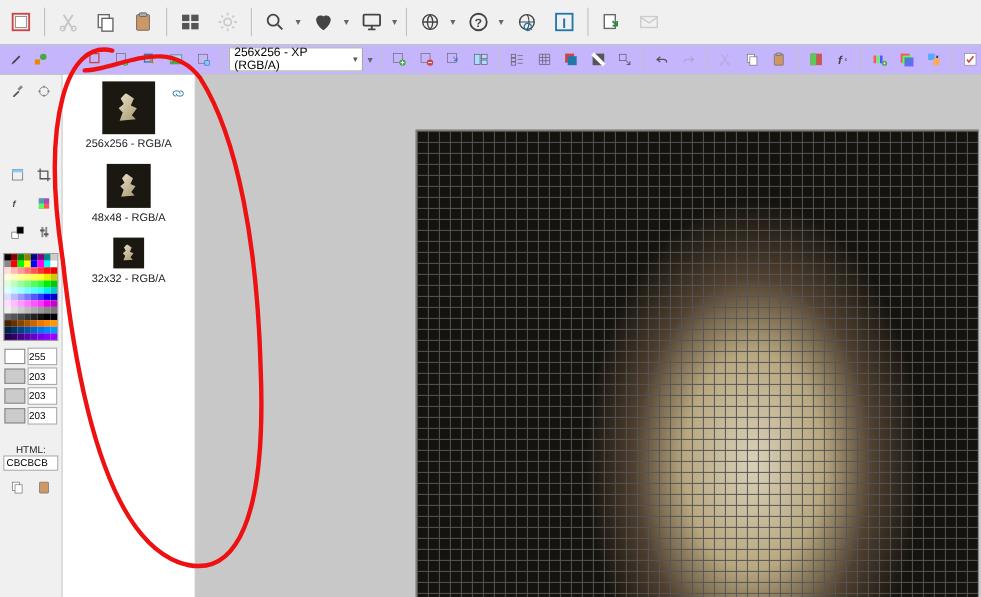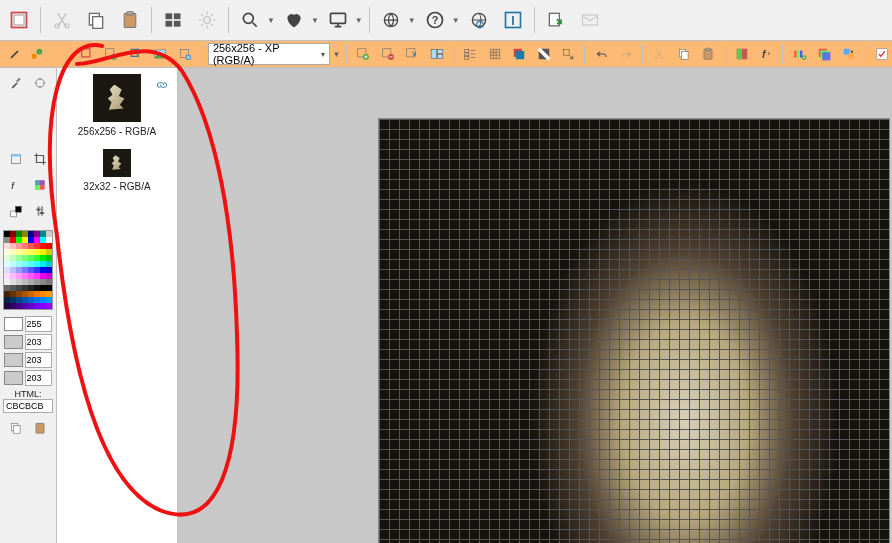--- a/index.html
+++ b/index.html
@@ -5,7 +5,7 @@
 html,body{margin:0;padding:0;font-family:Tahoma,Arial,sans-serif;font-size:11px;background:#e8e8e8;overflow:hidden}
 .app{width:892px;height:543px;position:relative;background:#e8e8e8}
 .toolbar{height:40px;background:#f0f0f0;border-bottom:1px solid #c0c0c0;display:flex;align-items:center;padding:0 4px;gap:4px}
-.toolbar2{height:26px;background:#fdba74;border-bottom:1px solid #c0c0c0;display:flex;align-items:center;gap:4px;position:relative}
+.toolbar2{height:26px;background:#c4b5fd;border-bottom:1px solid #c0c0c0;display:flex;align-items:center;gap:4px;position:relative}
 .tbtn{width:28px;height:28px;display:flex;align-items:center;justify-content:center;border:1px solid transparent;background:transparent;cursor:pointer;color:#444}
 .tbtn svg{width:20px;height:20px}
 .tbtn.sm{width:20px;height:20px}

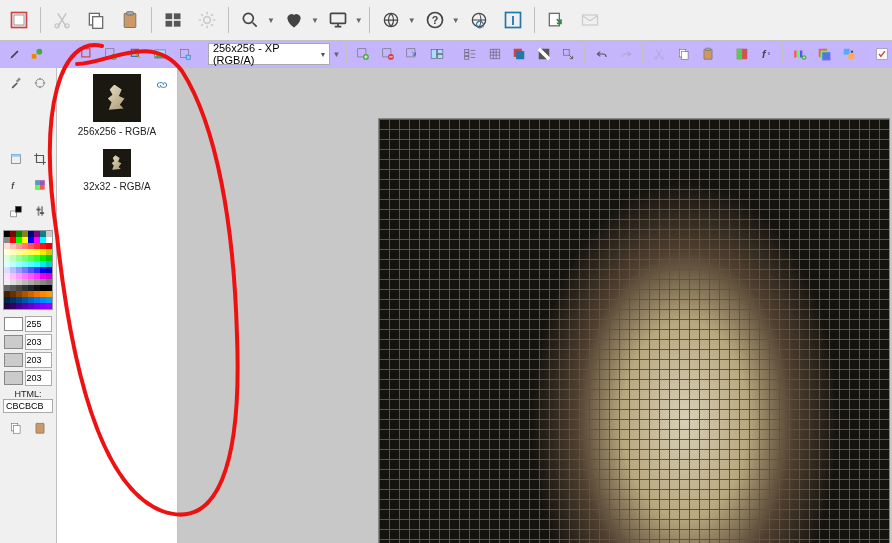--- a/index.html
+++ b/index.html
@@ -560,6 +560,12 @@
             <div class="sizelbl">256x256 - RGB/A</div>
           </div>
           <div class="sizeitem">
+            <div class="thumb" style="width: 40px; height: 40px;">
+              <div class="ship"></div>
+            </div>
+            <div class="sizelbl">48x48 - RGB/A</div>
+          </div>
+          <div class="sizeitem">
             <div class="thumb" style="width: 28px; height: 28px;">
               <div class="ship"></div>
             </div>

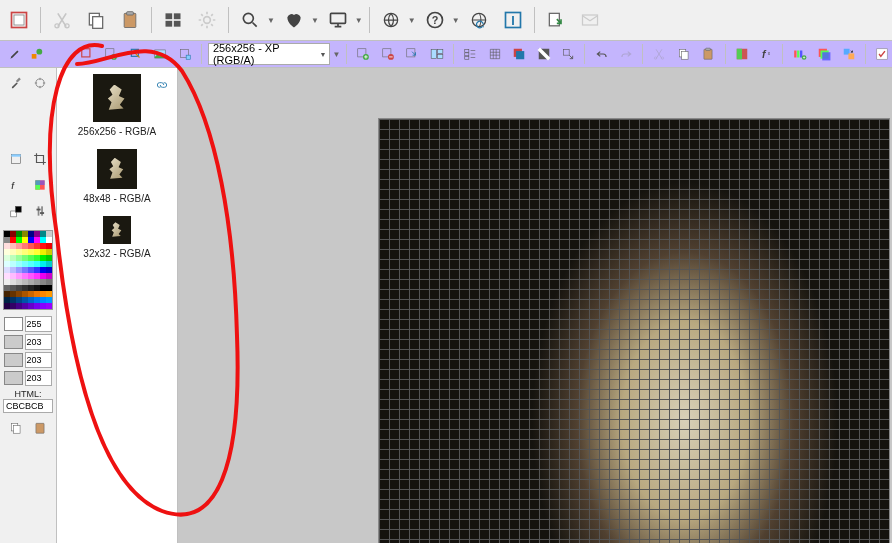--- a/index.html
+++ b/index.html
@@ -22,7 +22,7 @@
 .grayrow{display:flex;align-items:center;height:16px;margin-bottom:2px}
 .graysw{width:20px;height:12px;border:1px solid #888;margin-right:2px}
 .graynum{width:26px;height:14px;border:1px solid #aaa;background:#fff;font-size:9px;padding-right:2px;line-height:14px}
-.htmllbl{font-size:9px;margin-top:1px;color:#222}
+.htmllbl{font-size:9px;margin-top:16px;color:#222}
 .htmlval{border:1px solid #aaa;background:#fff;padding:1px 2px;font-size:9px;width:44px;text-align:left}
 .minibtns{display:flex;gap:2px;margin-top:4px}
 .sizespanel{width:120px;background:#fff;border-right:1px solid #c0c0c0;overflow-y:auto;position:relative}

